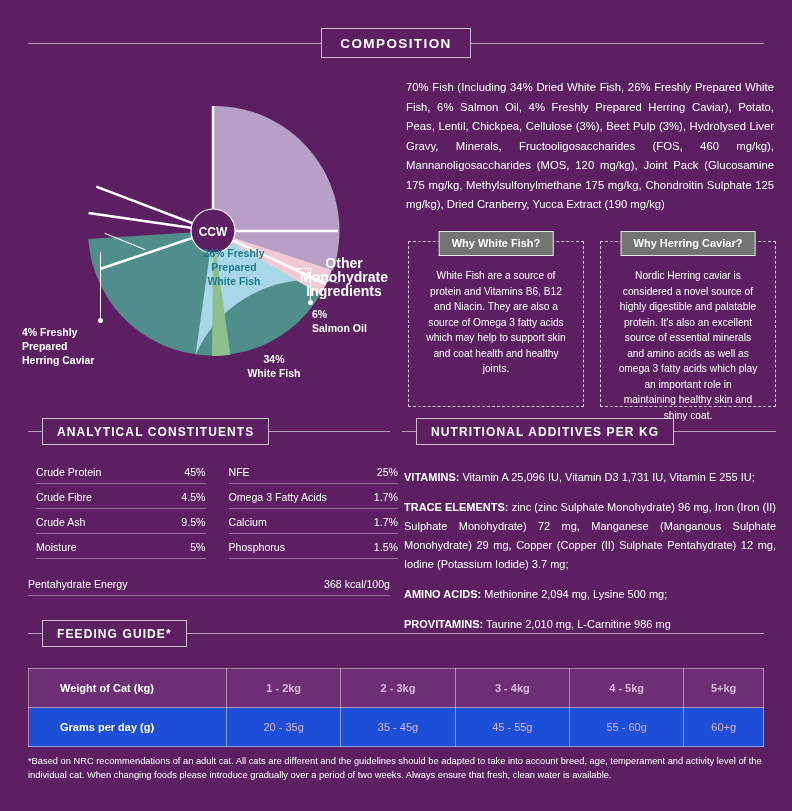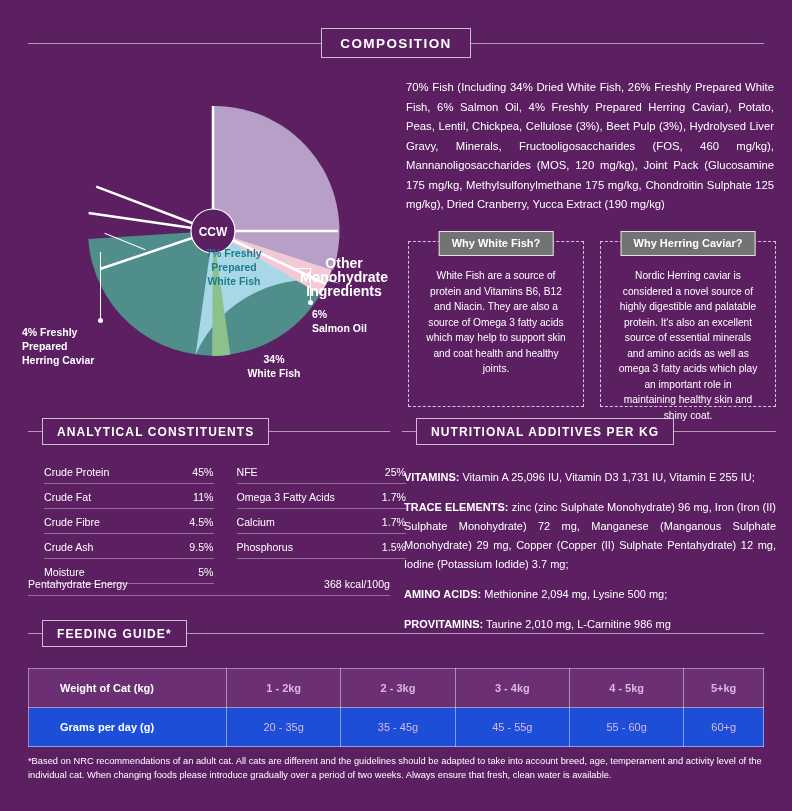--- a/index.html
+++ b/index.html
@@ -219,7 +219,7 @@
     </svg>
 
     <div class="pie-label" id="label-white-fish">
-      <div>7% Freshly</div>
+      <div>26% Freshly</div>
       <div>Prepared</div>
       <div>White Fish</div>
     </div>

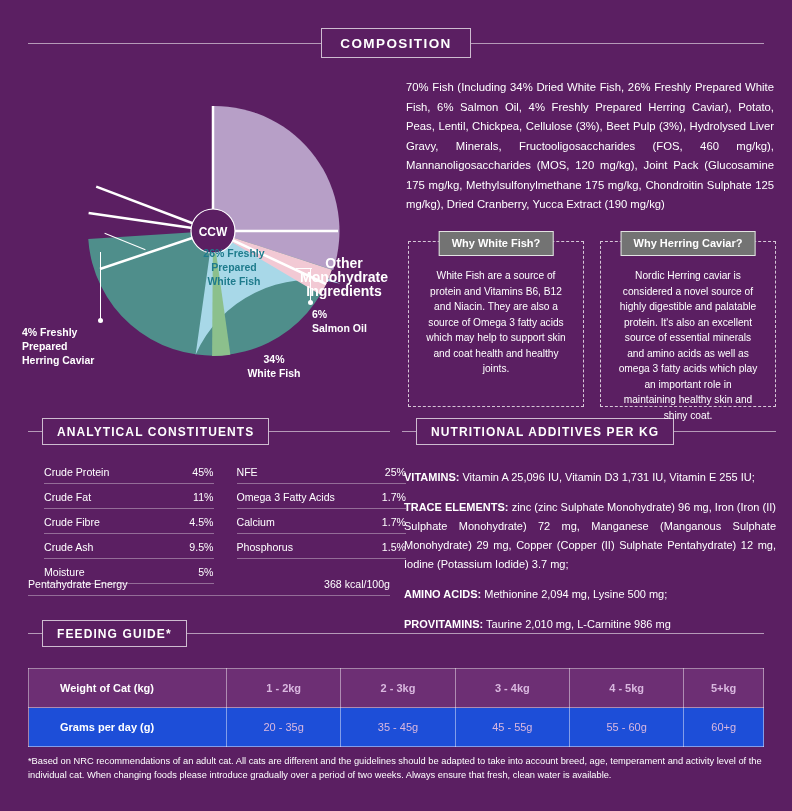--- a/index.html
+++ b/index.html
@@ -103,7 +103,7 @@
 
   .const-cols {
     position: absolute;
-    left: 44px; top: 466px;
+    left: 36px; top: 466px;
     width: 362px;
     display: flex;
     gap: 23px;

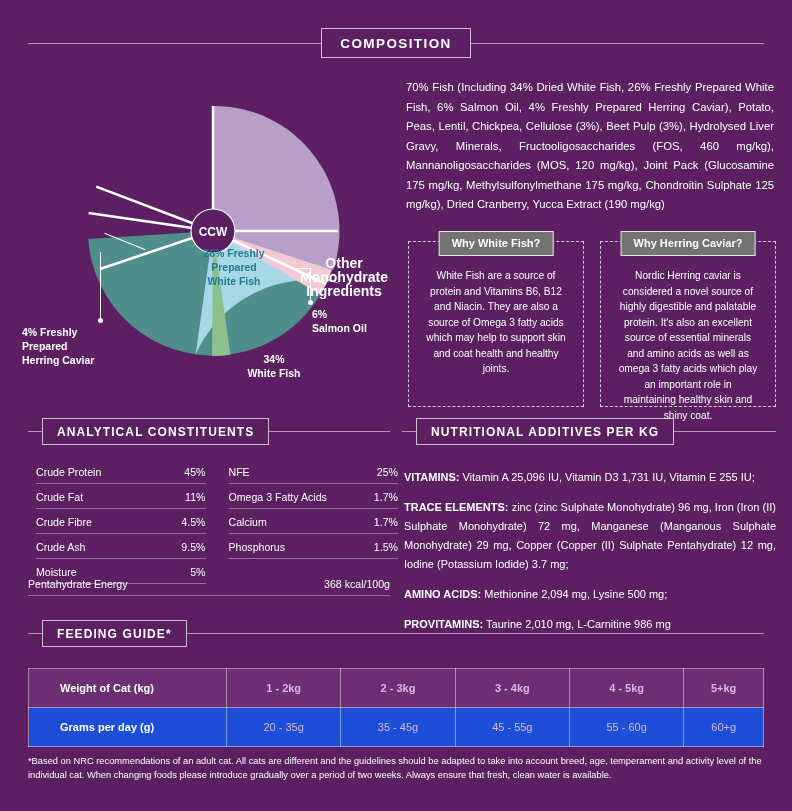--- a/index.html
+++ b/index.html
@@ -282,10 +282,6 @@
       <div class="const-row">
         <span>Crude Protein</span>
         <span class="val">45%</span>
-      </div>
-      <div class="const-row">
-        <span>Crude Fat</span>
-        <span class="val">11%</span>
       </div>
       <div class="const-row">
         <span>Crude Fibre</span>

